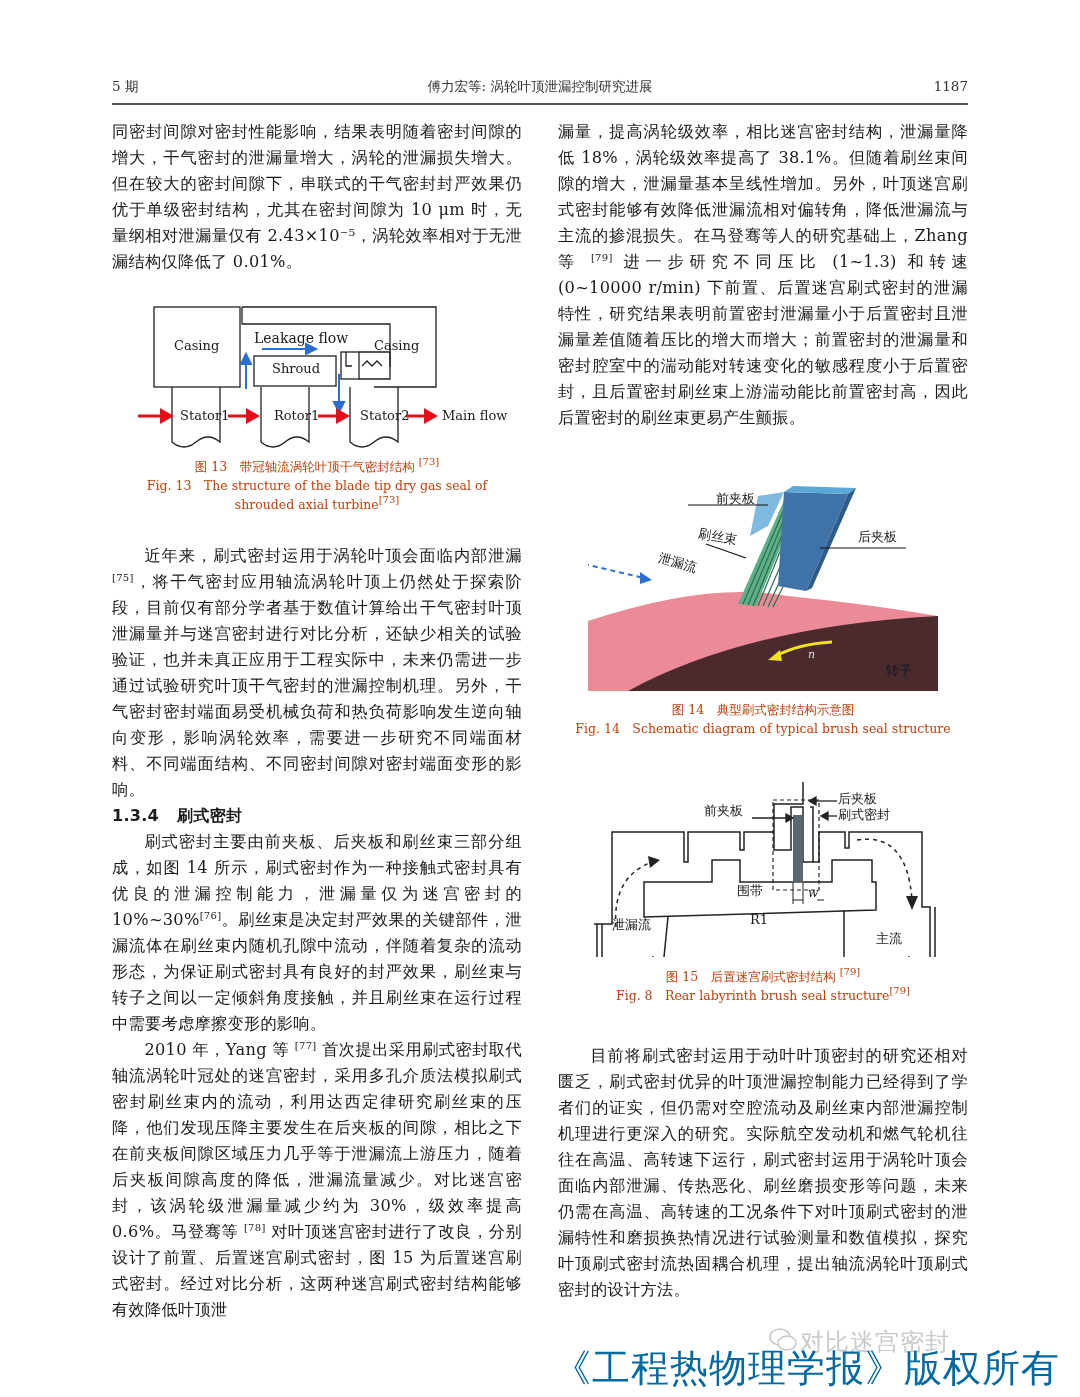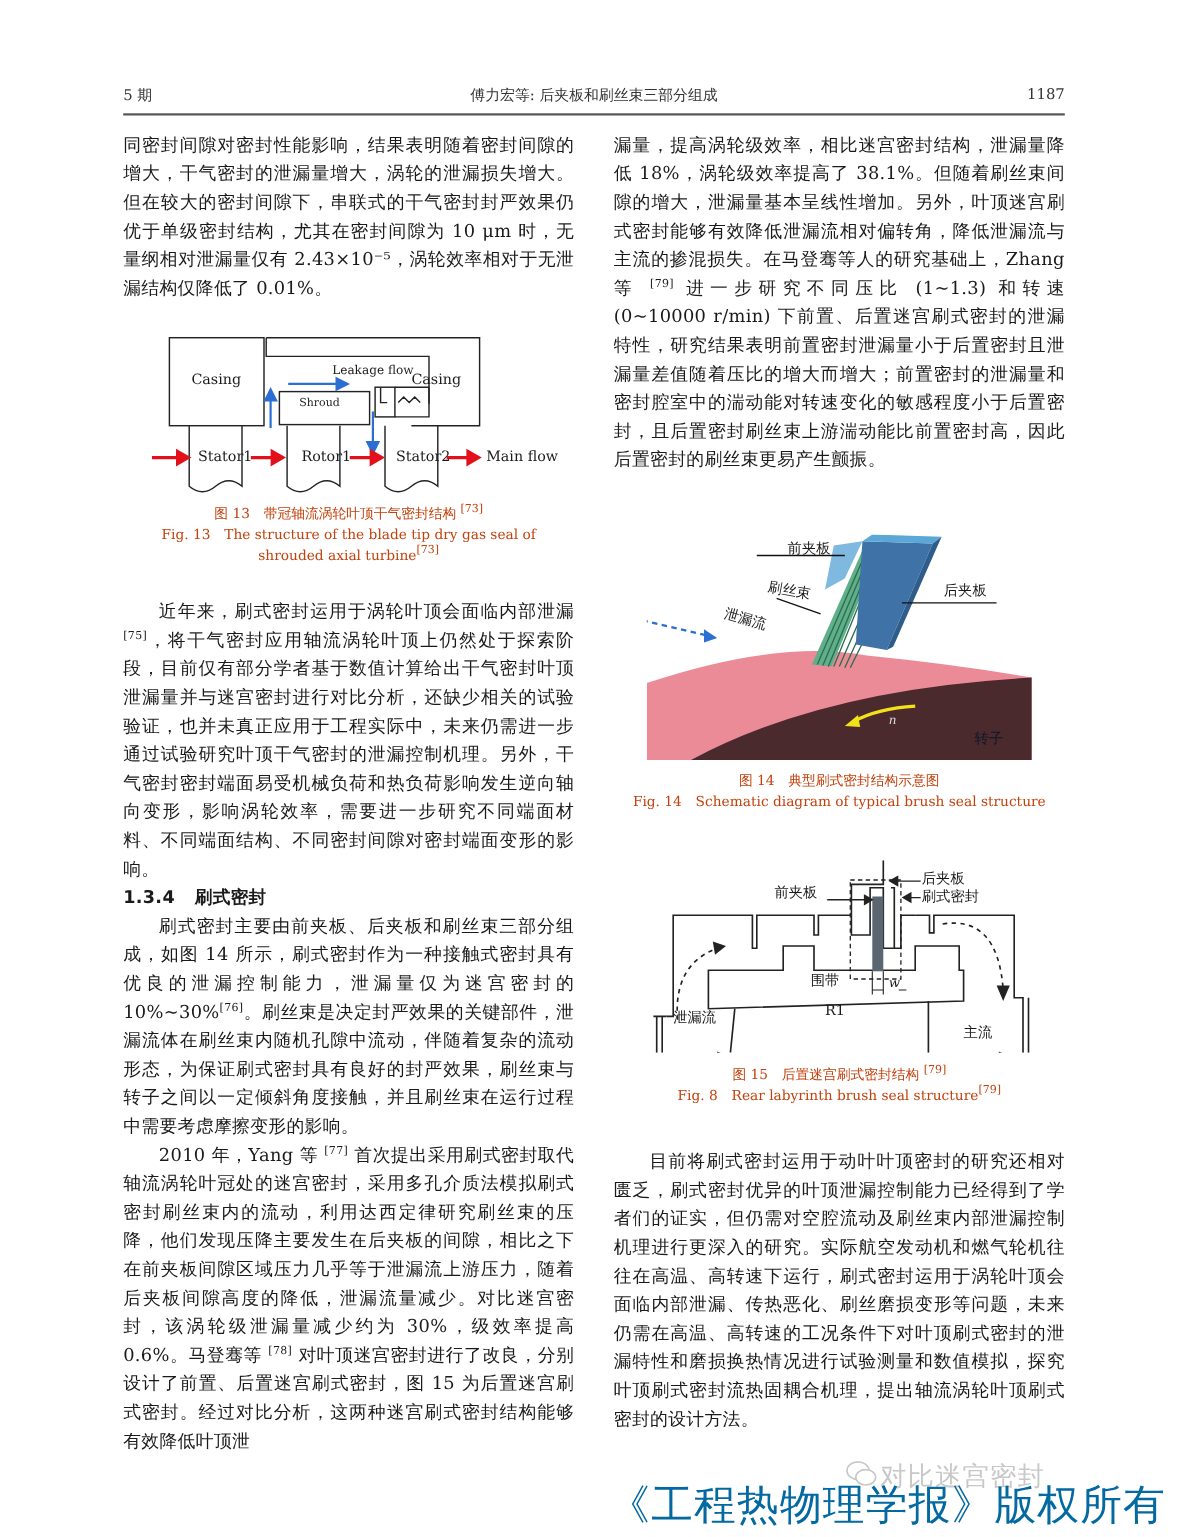--- a/index.html
+++ b/index.html
@@ -33,7 +33,7 @@
 
 <div class="running-head">
   <span class="left">5 期</span>
-  <span class="center">傅力宏等: 后夹板和刷丝束三部分组成</span>
+  <span class="center">傅力宏等: 涡轮叶顶泄漏控制研究进展</span>
   <span class="right">1187</span>
 </div>
 <div class="head-rule"></div>

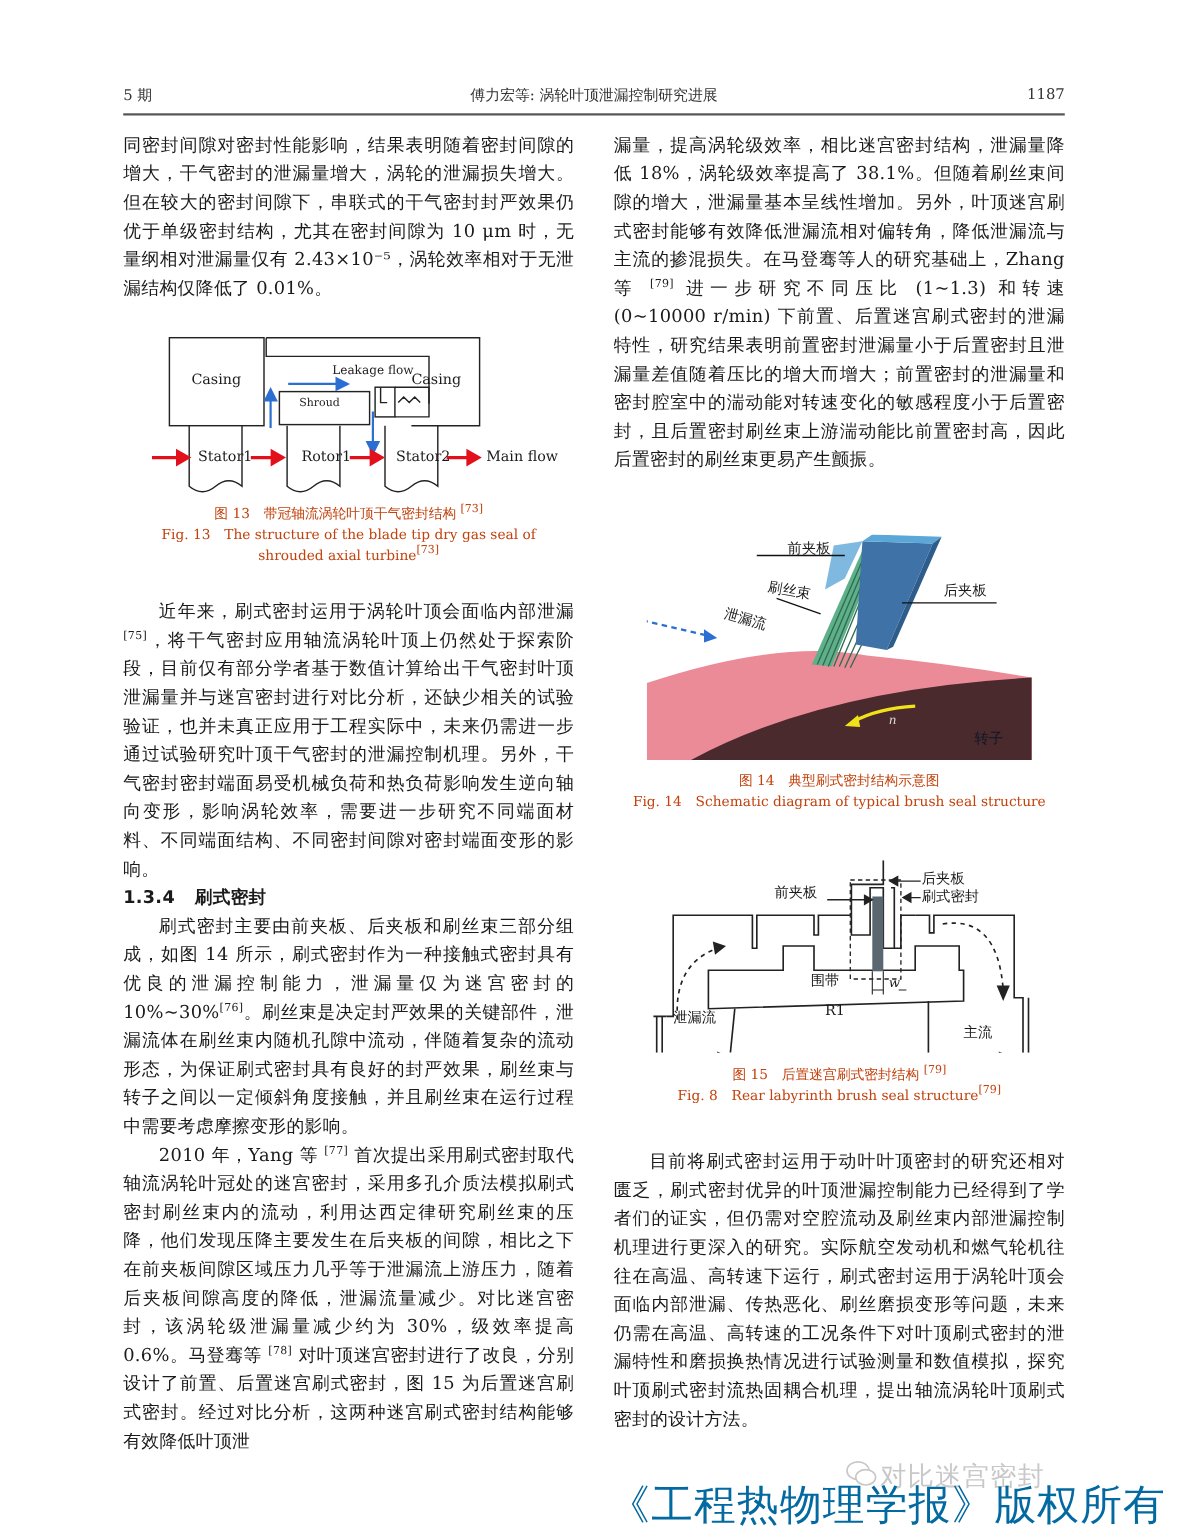--- a/index.html
+++ b/index.html
@@ -79,7 +79,7 @@
   </svg>
   <span style="position:absolute; left:36px; top:34px; font-size:13px;">Casing</span>
   <span style="position:absolute; left:236px; top:34px; font-size:13px;">Casing</span>
-  <span style="position:absolute; left:116px; top:26px; font-size:11px;margin-left:48px;">Leakage flow</span>
+  <span style="position:absolute; left:116px; top:26px; font-size:14px;">Leakage flow</span>
   <span style="position:absolute; left:134px; top:57px; font-size:10px;">Shroud</span>
   <span style="position:absolute; left:42px; top:104px; font-size:13px;">Stator1</span>
   <span style="position:absolute; left:136px; top:104px; font-size:13px;">Rotor1</span>

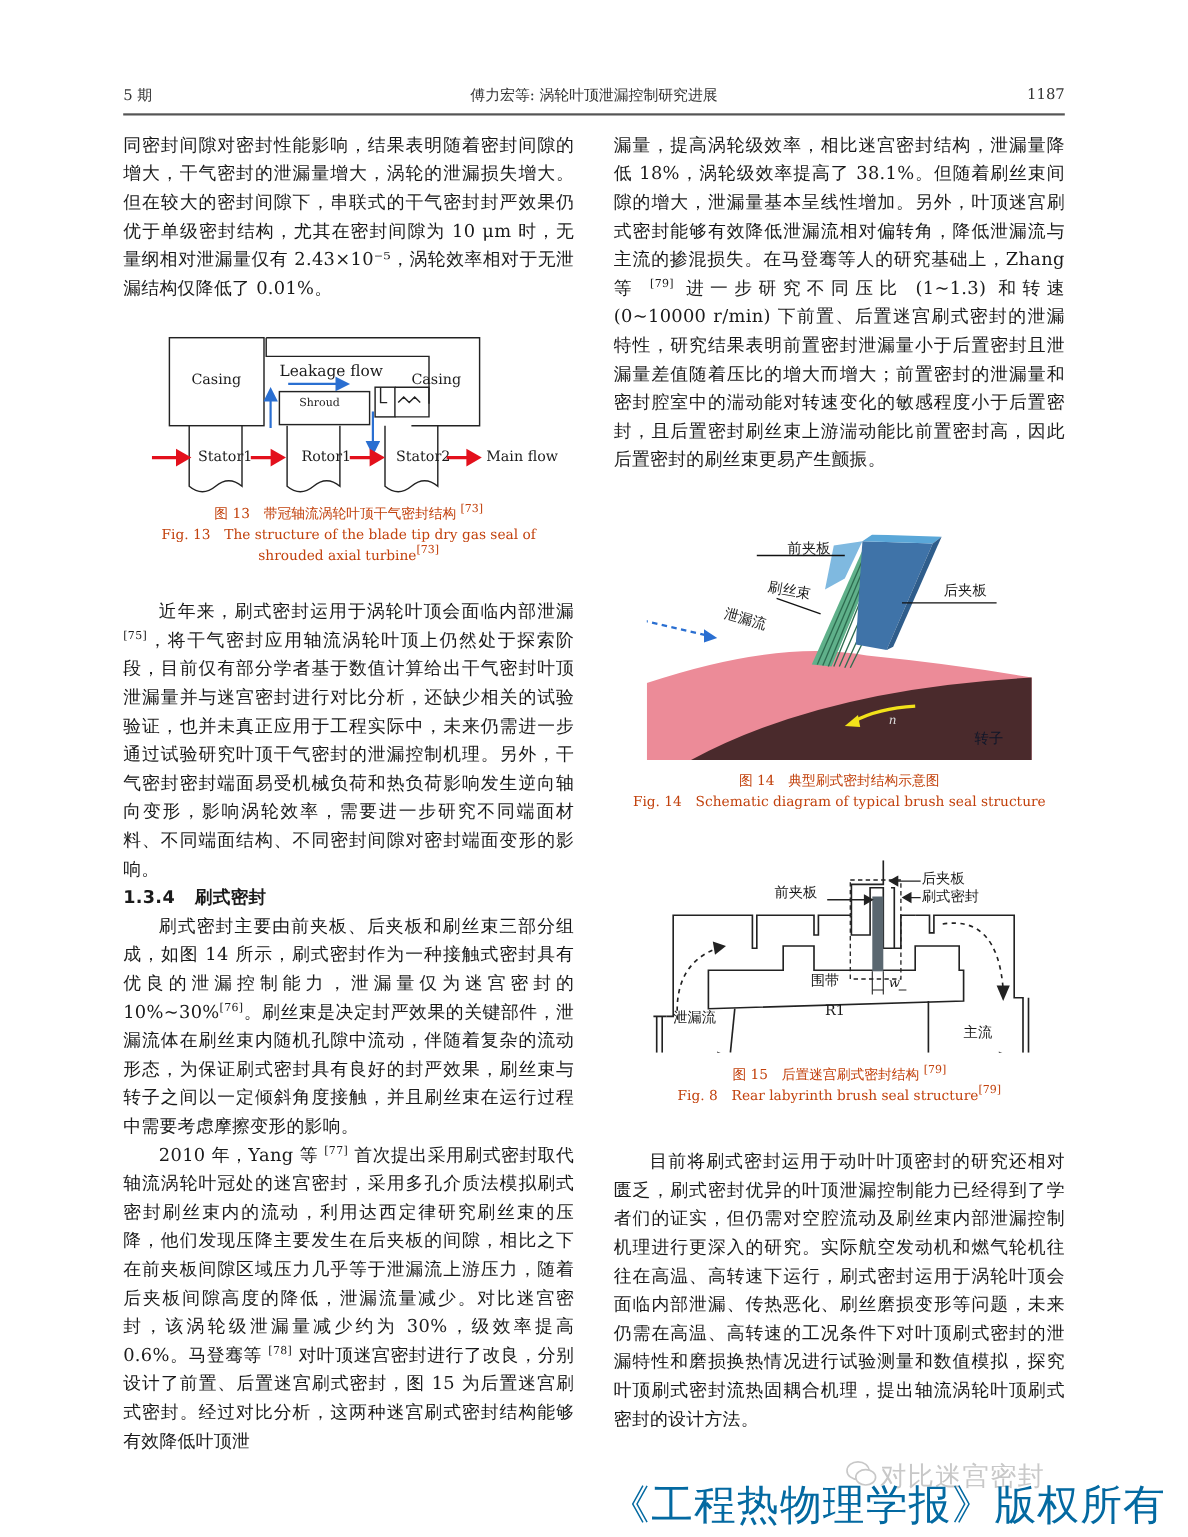--- a/index.html
+++ b/index.html
@@ -80,7 +80,7 @@
   <span style="position:absolute; left:36px; top:34px; font-size:13px;">Casing</span>
   <span style="position:absolute; left:236px; top:34px; font-size:13px;">Casing</span>
   <span style="position:absolute; left:116px; top:26px; font-size:14px;">Leakage flow</span>
-  <span style="position:absolute; left:134px; top:57px; font-size:10px;">Shroud</span>
+  <span style="position:absolute; left:134px; top:57px; font-size:13px;">Shroud</span>
   <span style="position:absolute; left:42px; top:104px; font-size:13px;">Stator1</span>
   <span style="position:absolute; left:136px; top:104px; font-size:13px;">Rotor1</span>
   <span style="position:absolute; left:222px; top:104px; font-size:13px;">Stator2</span>

